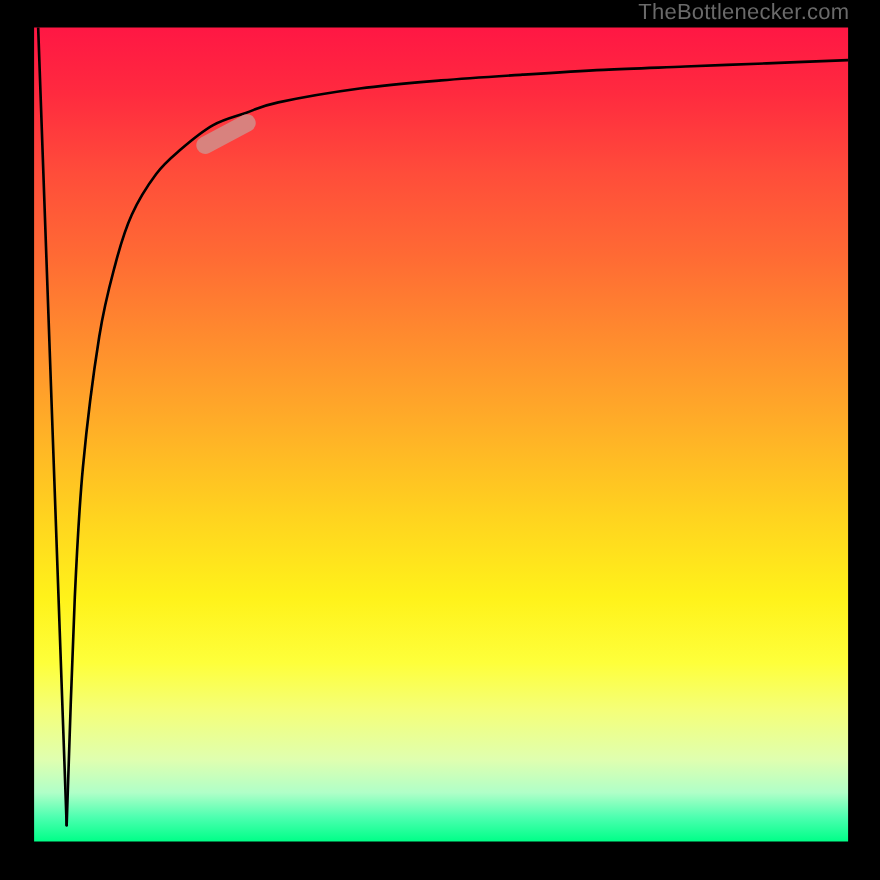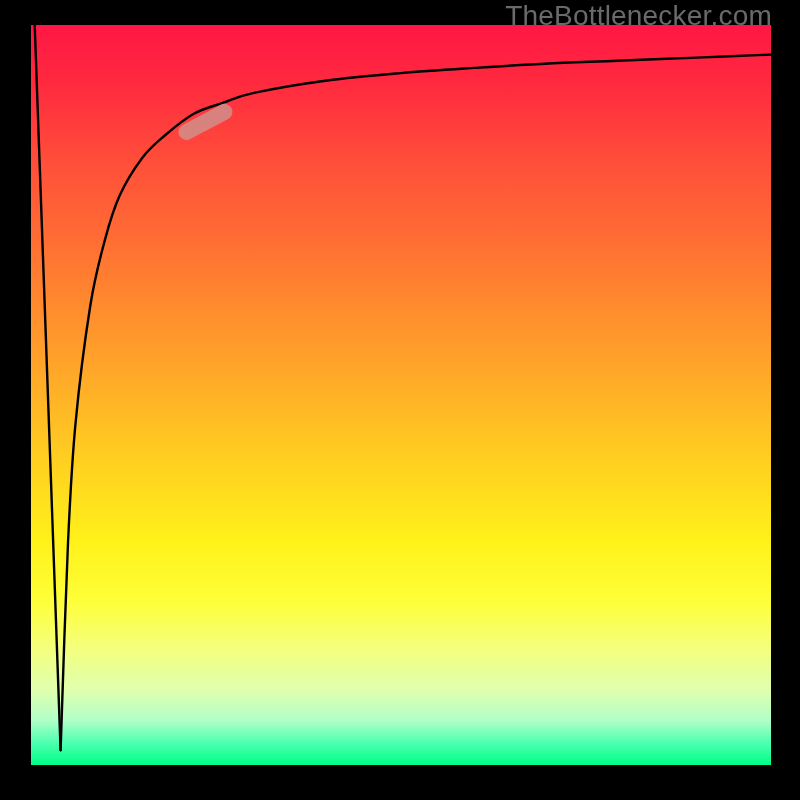--- a/index.html
+++ b/index.html
@@ -60,7 +60,7 @@
     right: 28px;
     top: 0;
     color: #6a6a6a;
-    font-size: 28px;
+    font-size: 20px;
     letter-spacing: 0.2px;
     font-weight: 400;
   }

